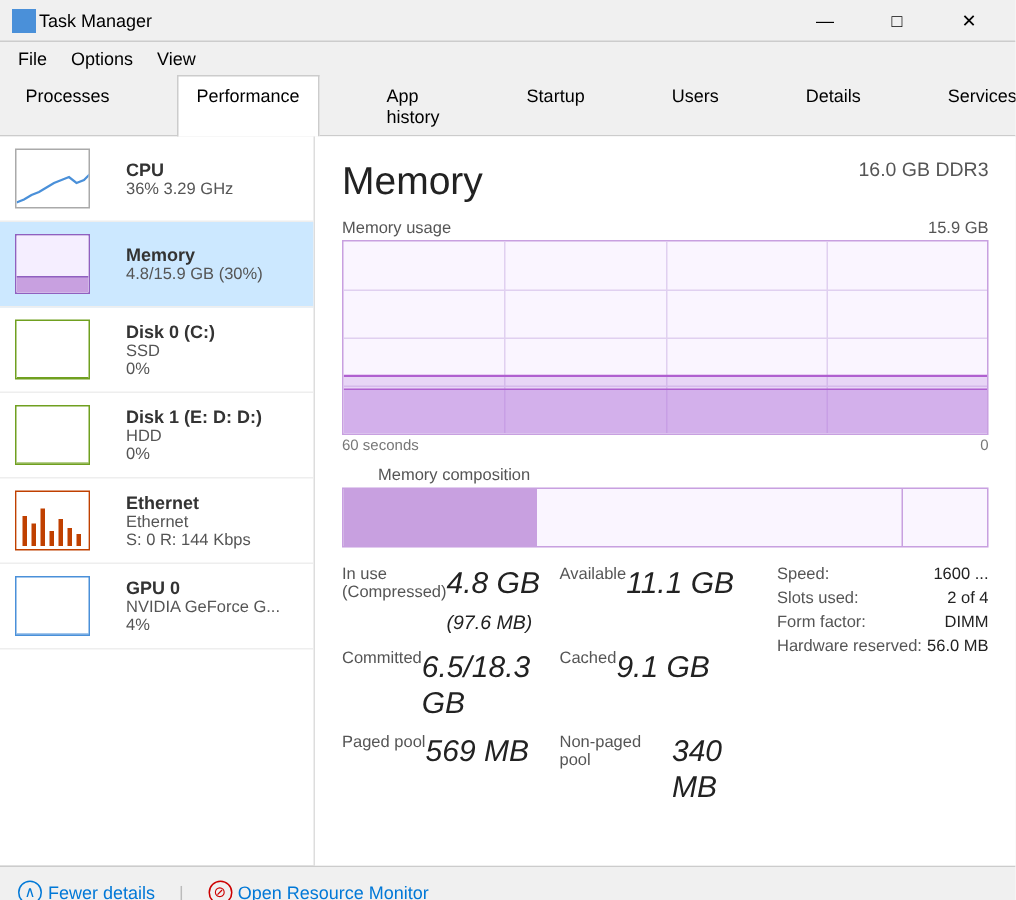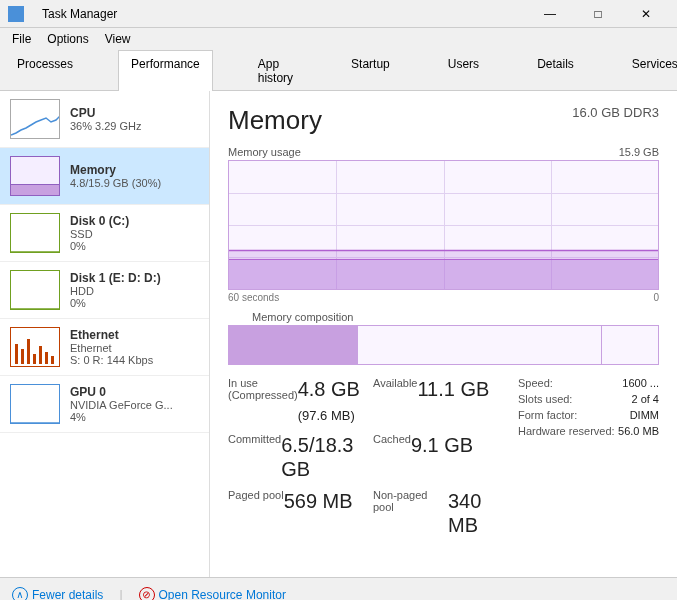--- a/index.html
+++ b/index.html
@@ -7,7 +7,7 @@
 
     
     .title-bar { background: #f0f0f0; display: flex; align-items: center; justify-content: space-between; padding: 4px 8px; height: 28px; border-bottom: 1px solid #ccc; }
-    .title-bar-left { display: flex; align-items: center; gap: 18px; font-size: 12px; }
+    .title-bar-left { display: flex; align-items: center; gap: 2px; font-size: 12px; }
     .title-bar-icon { width: 16px; height: 16px; background: #4a90d9; display: flex; align-items: center; justify-content: center; }
     .title-bar-controls { display: flex; gap: 2px; }
     .title-btn { width: 46px; height: 28px; border: none; background: transparent; cursor: pointer; font-size: 12px; display: flex; align-items: center; justify-content: center; }

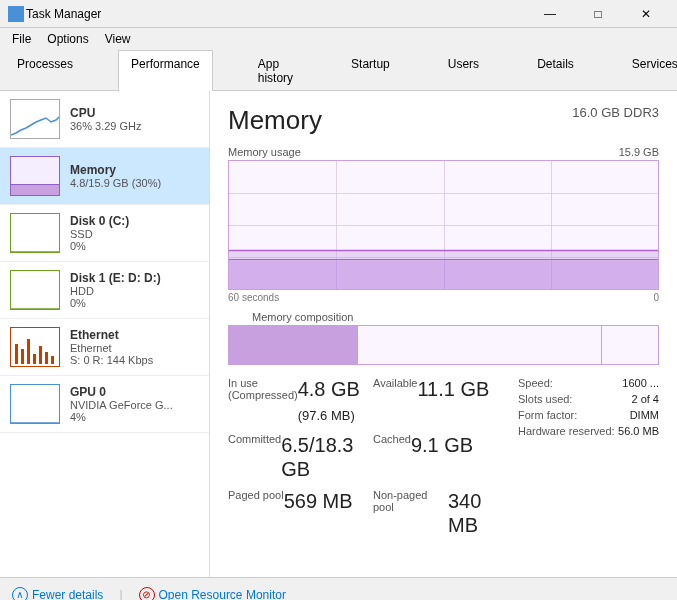--- a/index.html
+++ b/index.html
@@ -26,7 +26,7 @@
 
     
     .sidebar { width: 210px; min-width: 210px; border-right: 1px solid #ddd; overflow-y: auto; }
-    .sidebar-item { display: flex; align-items: center; padding: 8px 10px; cursor: pointer; border-bottom: 1px solid #eee; gap: 10px; }
+    .sidebar-item { display: flex; align-items: center; padding: 8px 10px; cursor: pointer; border-bottom: 1px solid #eee; gap: 24px; }
     .sidebar-item.selected { background: #cce8ff; }
     .sidebar-thumb { width: 50px; height: 40px; border: 1px solid #aaa; background: white; flex-shrink: 0; overflow: hidden; position: relative; }
     .sidebar-info { display: flex; flex-direction: column; }

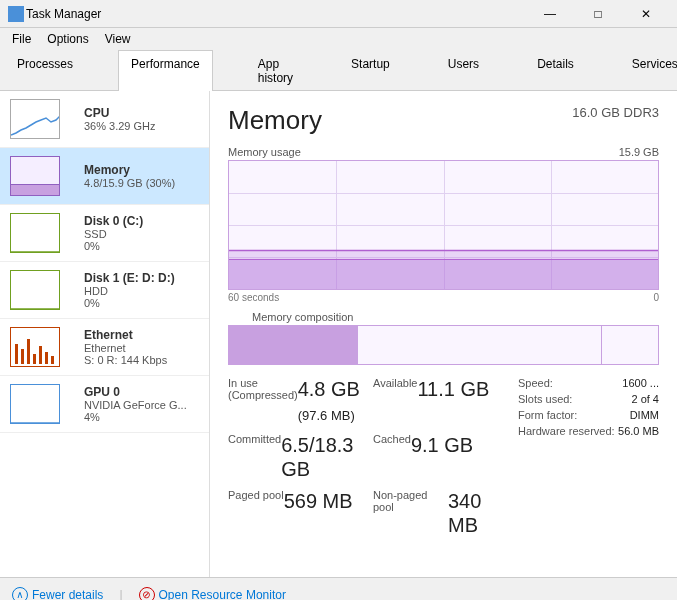--- a/index.html
+++ b/index.html
@@ -55,7 +55,7 @@
     .comp-seg-free { background: transparent; width: 13%; }
     .stat-block { display: flex; flex-direction: row; }
     .stat-label { font-size: 11px; color: #555; }
-    .stat-value { font-size: 20px; font-weight: 300; color: #222; line-height: 1.2; }
+    .stat-value { font-size: 20px; font-weight: 300; color: #222; line-height: 1.2; font-style: italic; }
     .stat-row-label { color: #555; }
     .stat-row-value { color: #222; font-weight: 500; }
 

